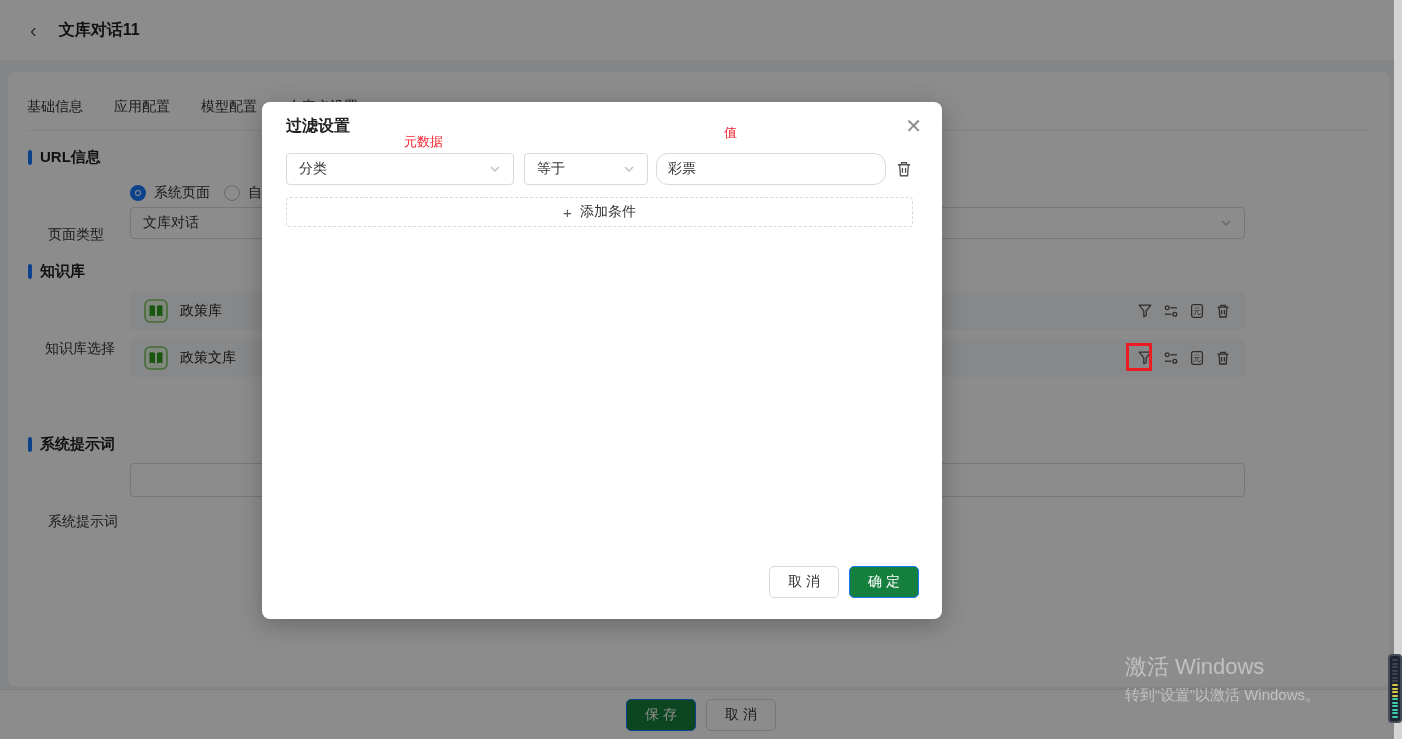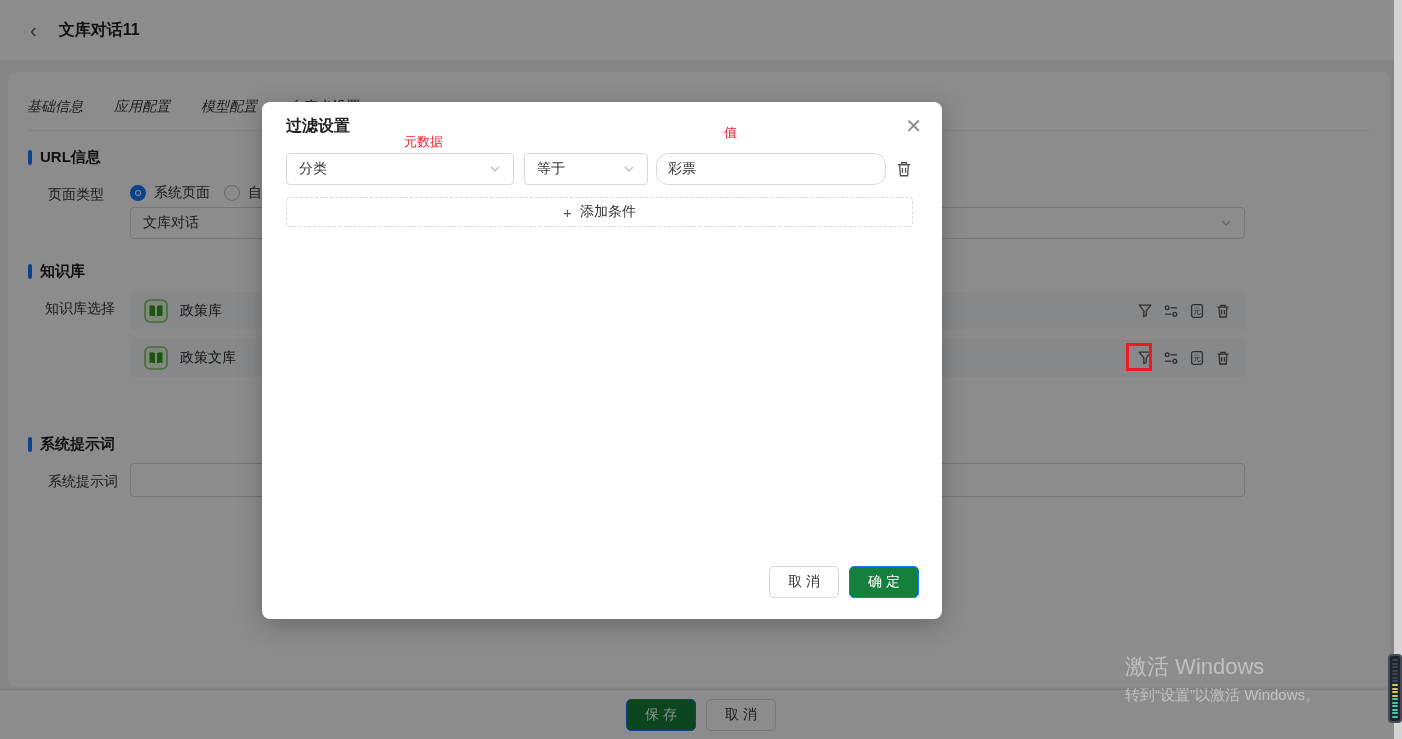--- a/index.html
+++ b/index.html
@@ -15,7 +15,7 @@
   
   .card { position:absolute; left:8px; top:72px; width:1382px; height:615px; background:#fff; border-radius:8px; z-index:1; }
   .tabs { position:absolute; left:19px; top:18px; display:flex; }
-  .tab { width:87px; text-align:left; padding:8px 0 14px 0; color:#333; cursor:pointer; white-space:nowrap;font-style:italic; }
+  .tab { width:87px; text-align:left; padding:8px 0 14px 0; color:#333; cursor:pointer; white-space:nowrap; }
   .tab .t-inner { display:inline-block; padding-bottom:12px; }
   .tab.active .t-inner { color:#1677ff; border-bottom:3px solid #1677ff; }
   .tab-divider { position:absolute; left:20px; right:20px; top:58px; border-bottom:1px solid #ededed; }

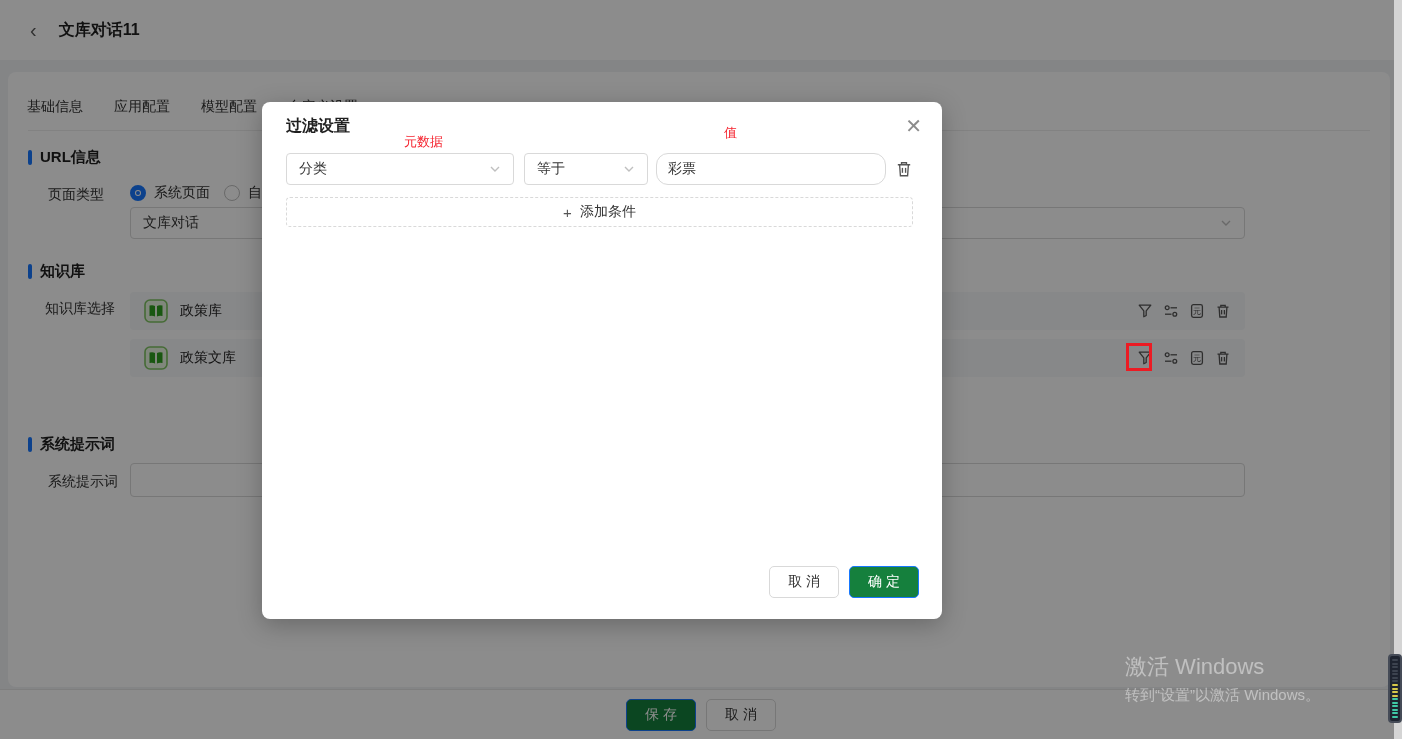--- a/index.html
+++ b/index.html
@@ -23,7 +23,7 @@
   .section-title { position:absolute; display:flex; align-items:center; font-size:15px; font-weight:700; color:#1f1f1f; }
   .section-bar { width:4px; height:15px; background:#1677ff; border-radius:2px; margin-right:8px; }
 
-  .field-label { position:absolute; color:#333; }
+  .field-label { position:absolute; color:#333;margin-top:40px; }
 
   .radio-group { position:absolute; display:flex; align-items:center; }
   .radio { width:16px; height:16px; border-radius:50%; background:#fff; border:1px solid #bfbfbf; display:inline-block; position:relative; }

